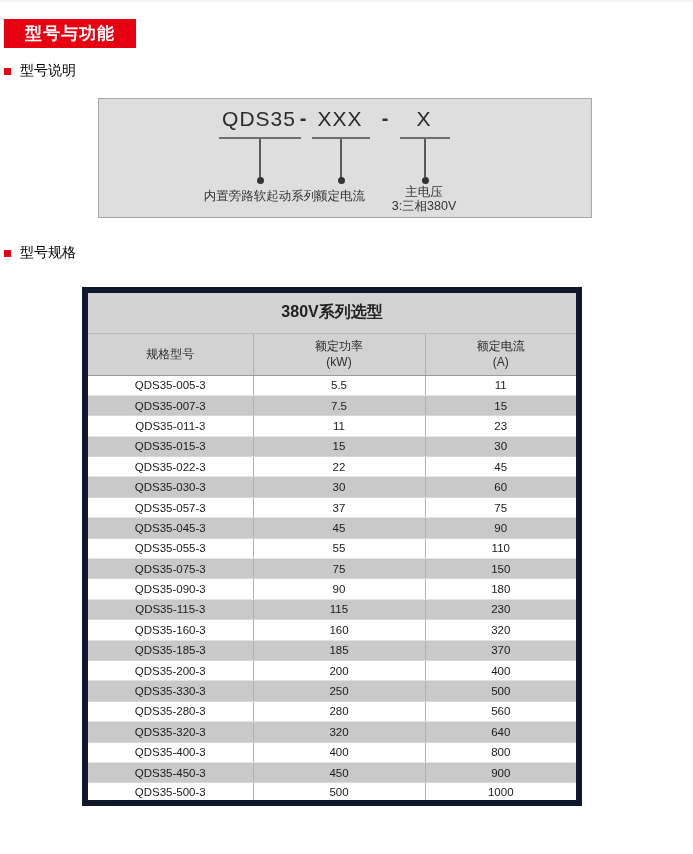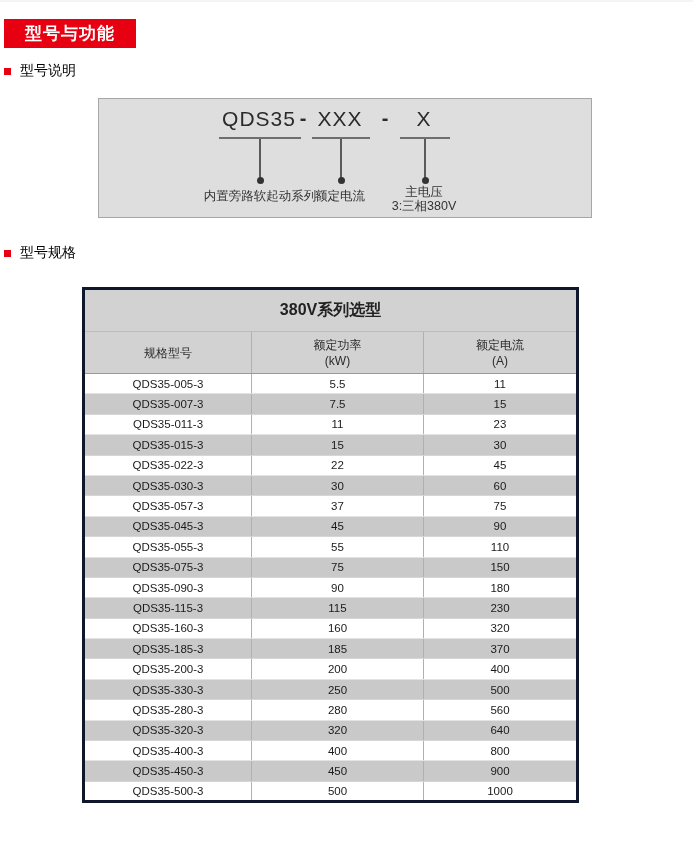--- a/index.html
+++ b/index.html
@@ -103,7 +103,7 @@
   .spec-table, .spec-table th, .spec-table td {
     border: 1px solid #b0b0b0;
   }
-  .spec-table { border: 3px solid #0f172a; }
+  .spec-table { border: 6px solid #0f172a; }
   .spec-table th.table-title {
     height: 43px;
     background: #d2d2d2;

